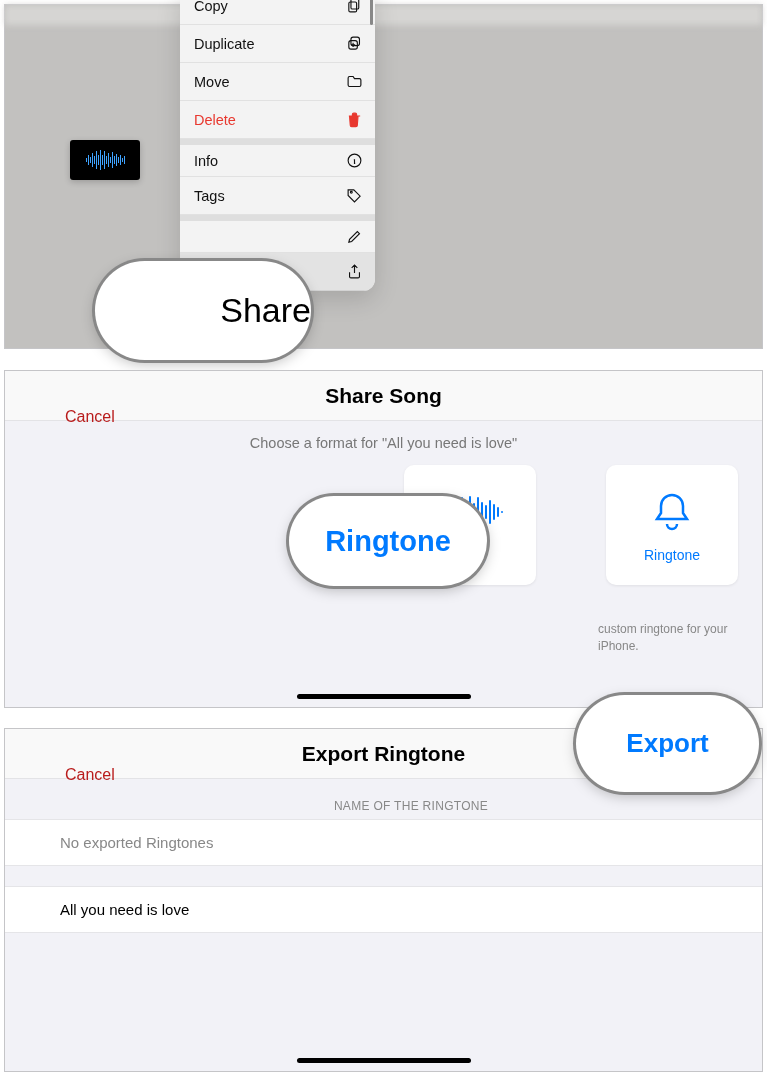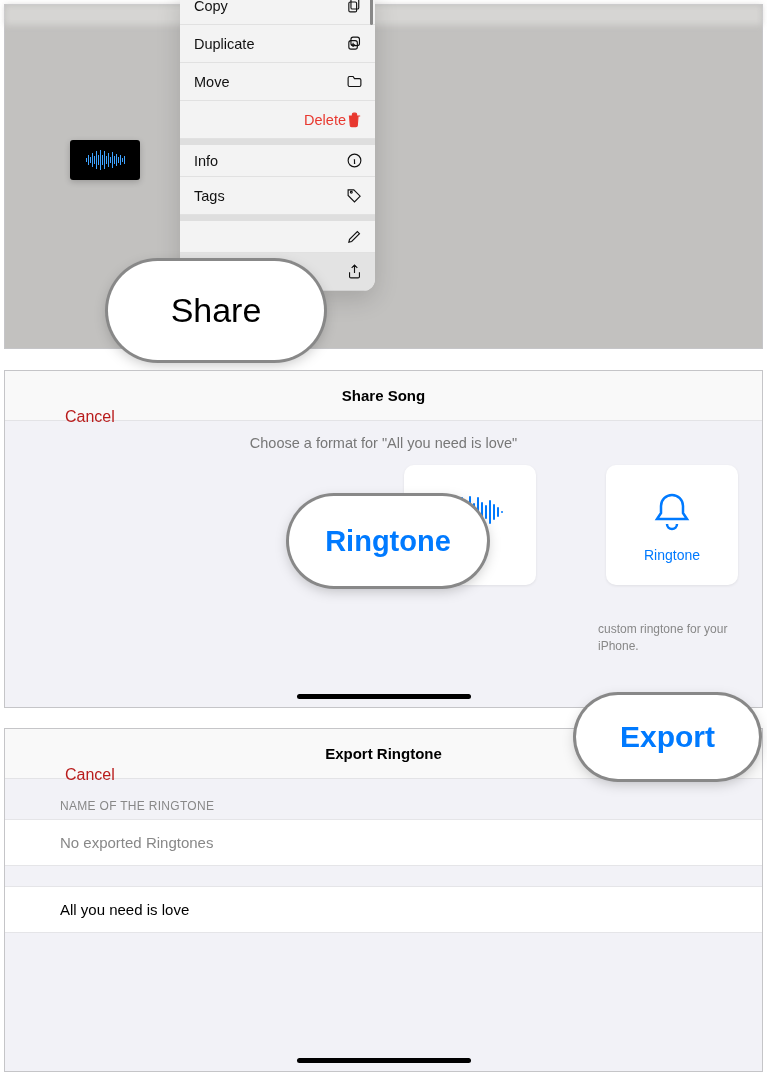--- a/index.html
+++ b/index.html
@@ -68,7 +68,7 @@
       background: #f3f3f3;
     }
     .ctx-item.sep { border-top: 6px solid #dedede; }
-    .ctx-item.danger { color: #e8382f; justify-content: flex-end; }
+    .ctx-item.danger { color: #e8382f; }
     .ctx-item.danger .ic { fill: #e8382f; stroke: #e8382f; }
     .ctx-item.selected { background: #e3e3e3; }
     .ic { width: 17px; height: 17px; fill: none; stroke: #111; stroke-width: 1.6; }

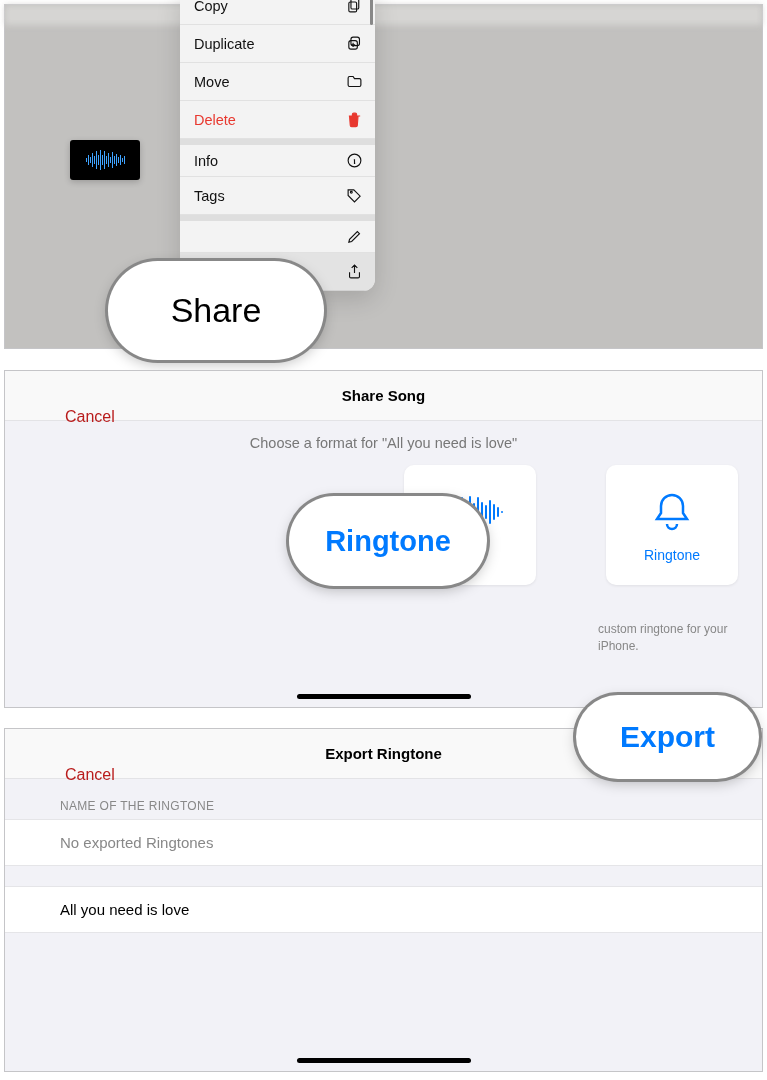--- a/index.html
+++ b/index.html
@@ -82,9 +82,9 @@
       font-weight: 500;
     }
     .callout1 {
-      top: 256px; left: 103px;
+      top: 256px; left: 90px;
       width: 216px; height: 99px;
-      font-size: 34px; color: #000; font-weight: 400;
+      font-size: 34px; color: #000; font-weight: 400; justify-content: flex-end;
     }
     .callout2 {
       top: 125px; left: 284px;

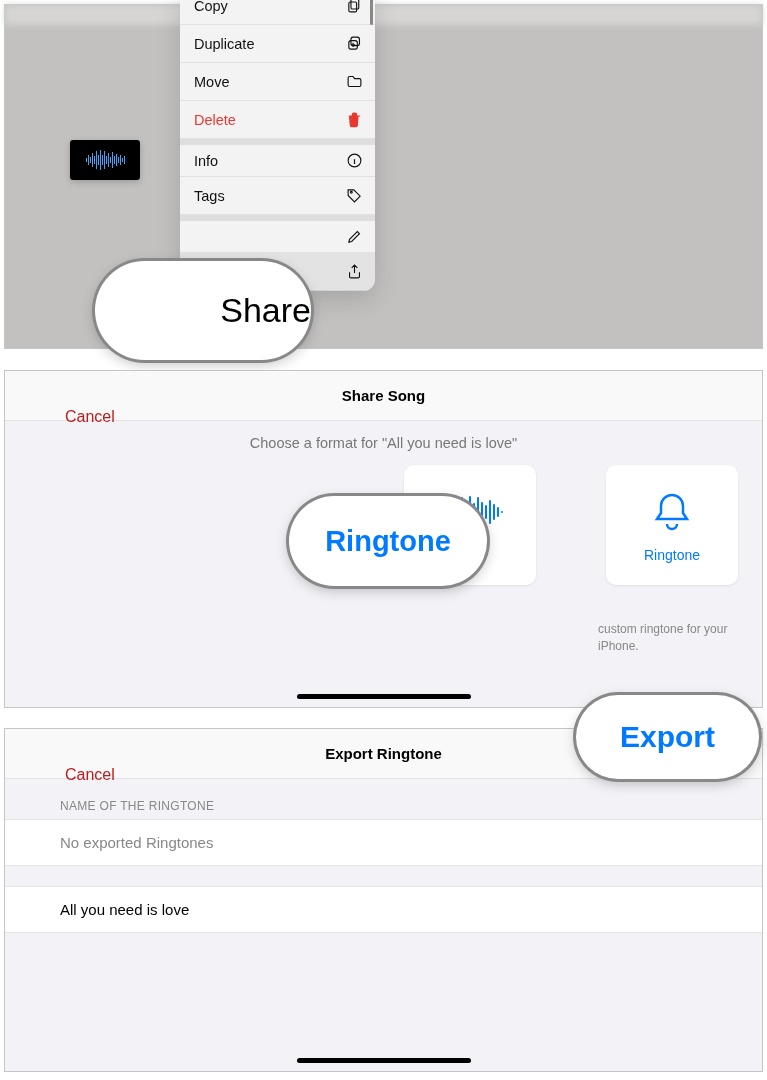--- a/index.html
+++ b/index.html
@@ -106,7 +106,7 @@
     .hdr-cancel {
       position: absolute; left: 60px; color: #b91c1c; font-size: 16px; cursor: pointer; margin-top: 43px;
     }
-    .hdr-title { margin: 0 auto; font-weight: 600; font-size: 15px; }
+    .hdr-title { margin: 0 auto; font-weight: 600; font-size: 21px; }
 
     .p2-subtitle {
       text-align: center; font-size: 14.5px; color: #777;

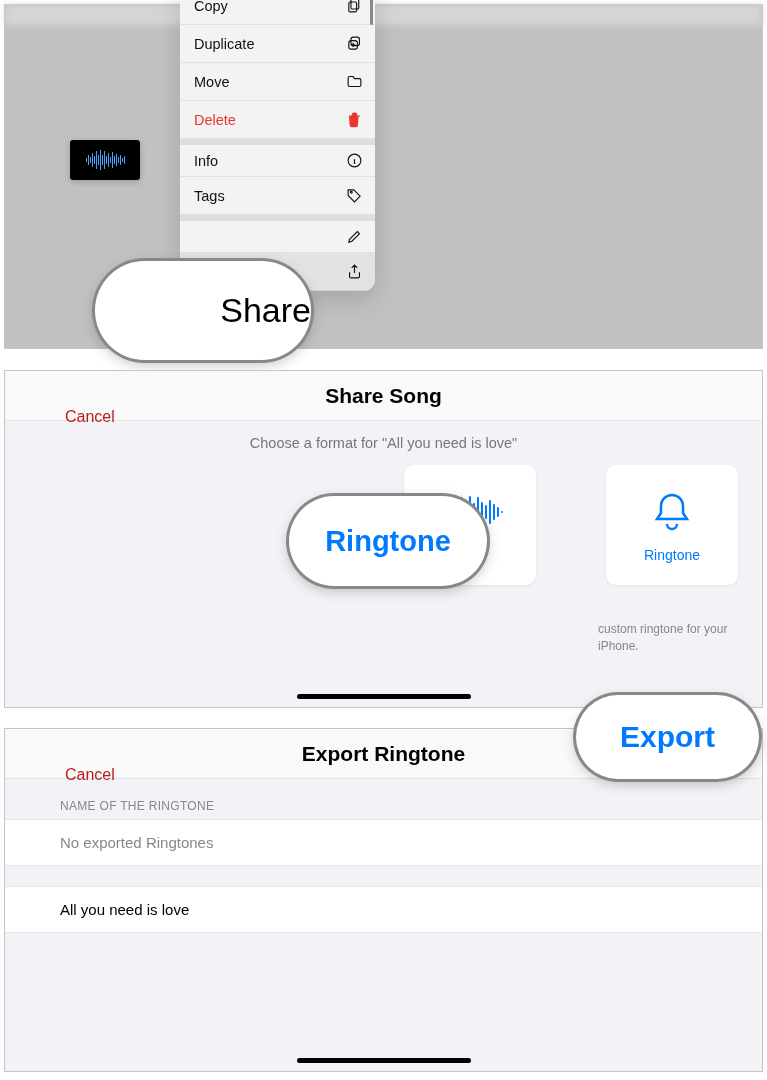--- a/index.html
+++ b/index.html
@@ -93,8 +93,8 @@
     }
     .callout3 {
       top: -34px; left: 571px;
-      width: 183px; height: 84px;
-      font-size: 30px; color: #007aff; font-weight: 600;
+      width: 183px; height: 97px;
+      font-size: 26px; color: #007aff; font-weight: 600;
     }
 
     

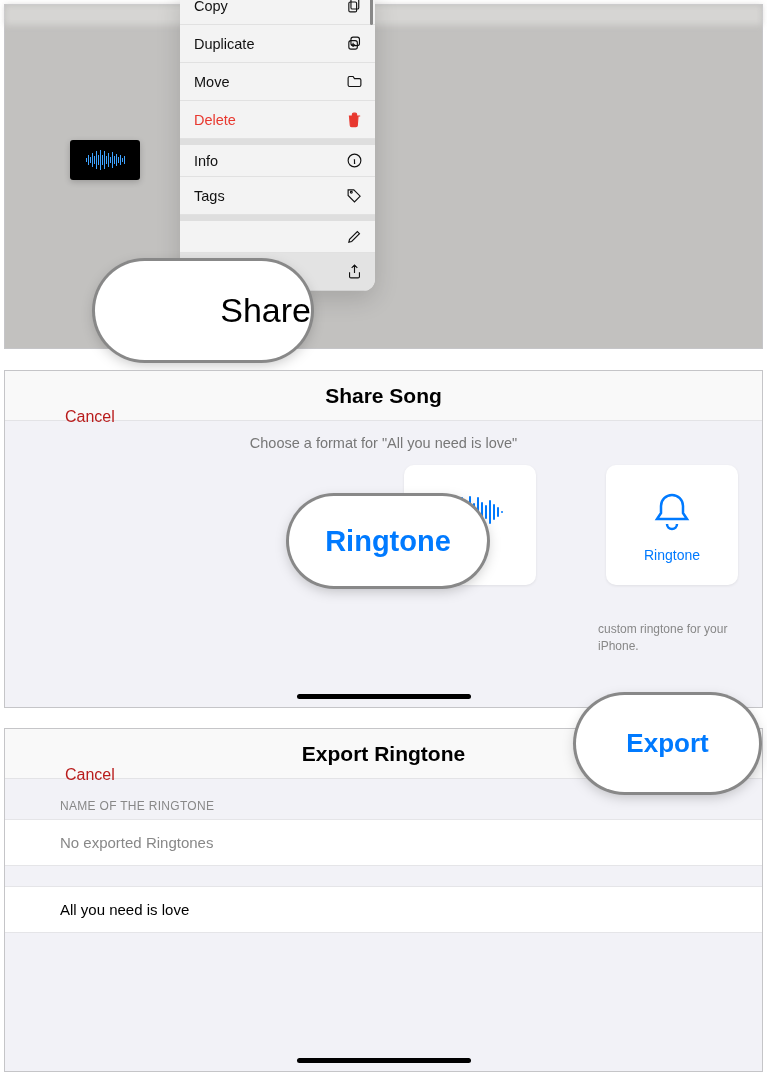--- a/index.html
+++ b/index.html
@@ -139,7 +139,7 @@
     
     .p3-section-header {
       font-size: 12px; color: #888; padding: 20px 0 6px 55px;
-      text-transform: uppercase; letter-spacing: .3px;
+      text-transform: uppercase; letter-spacing: .3px; text-align: center;
     }
     .p3-row {
       background: #fff; border-top: 1px solid #e5e5e8; border-bottom: 1px solid #e5e5e8;

